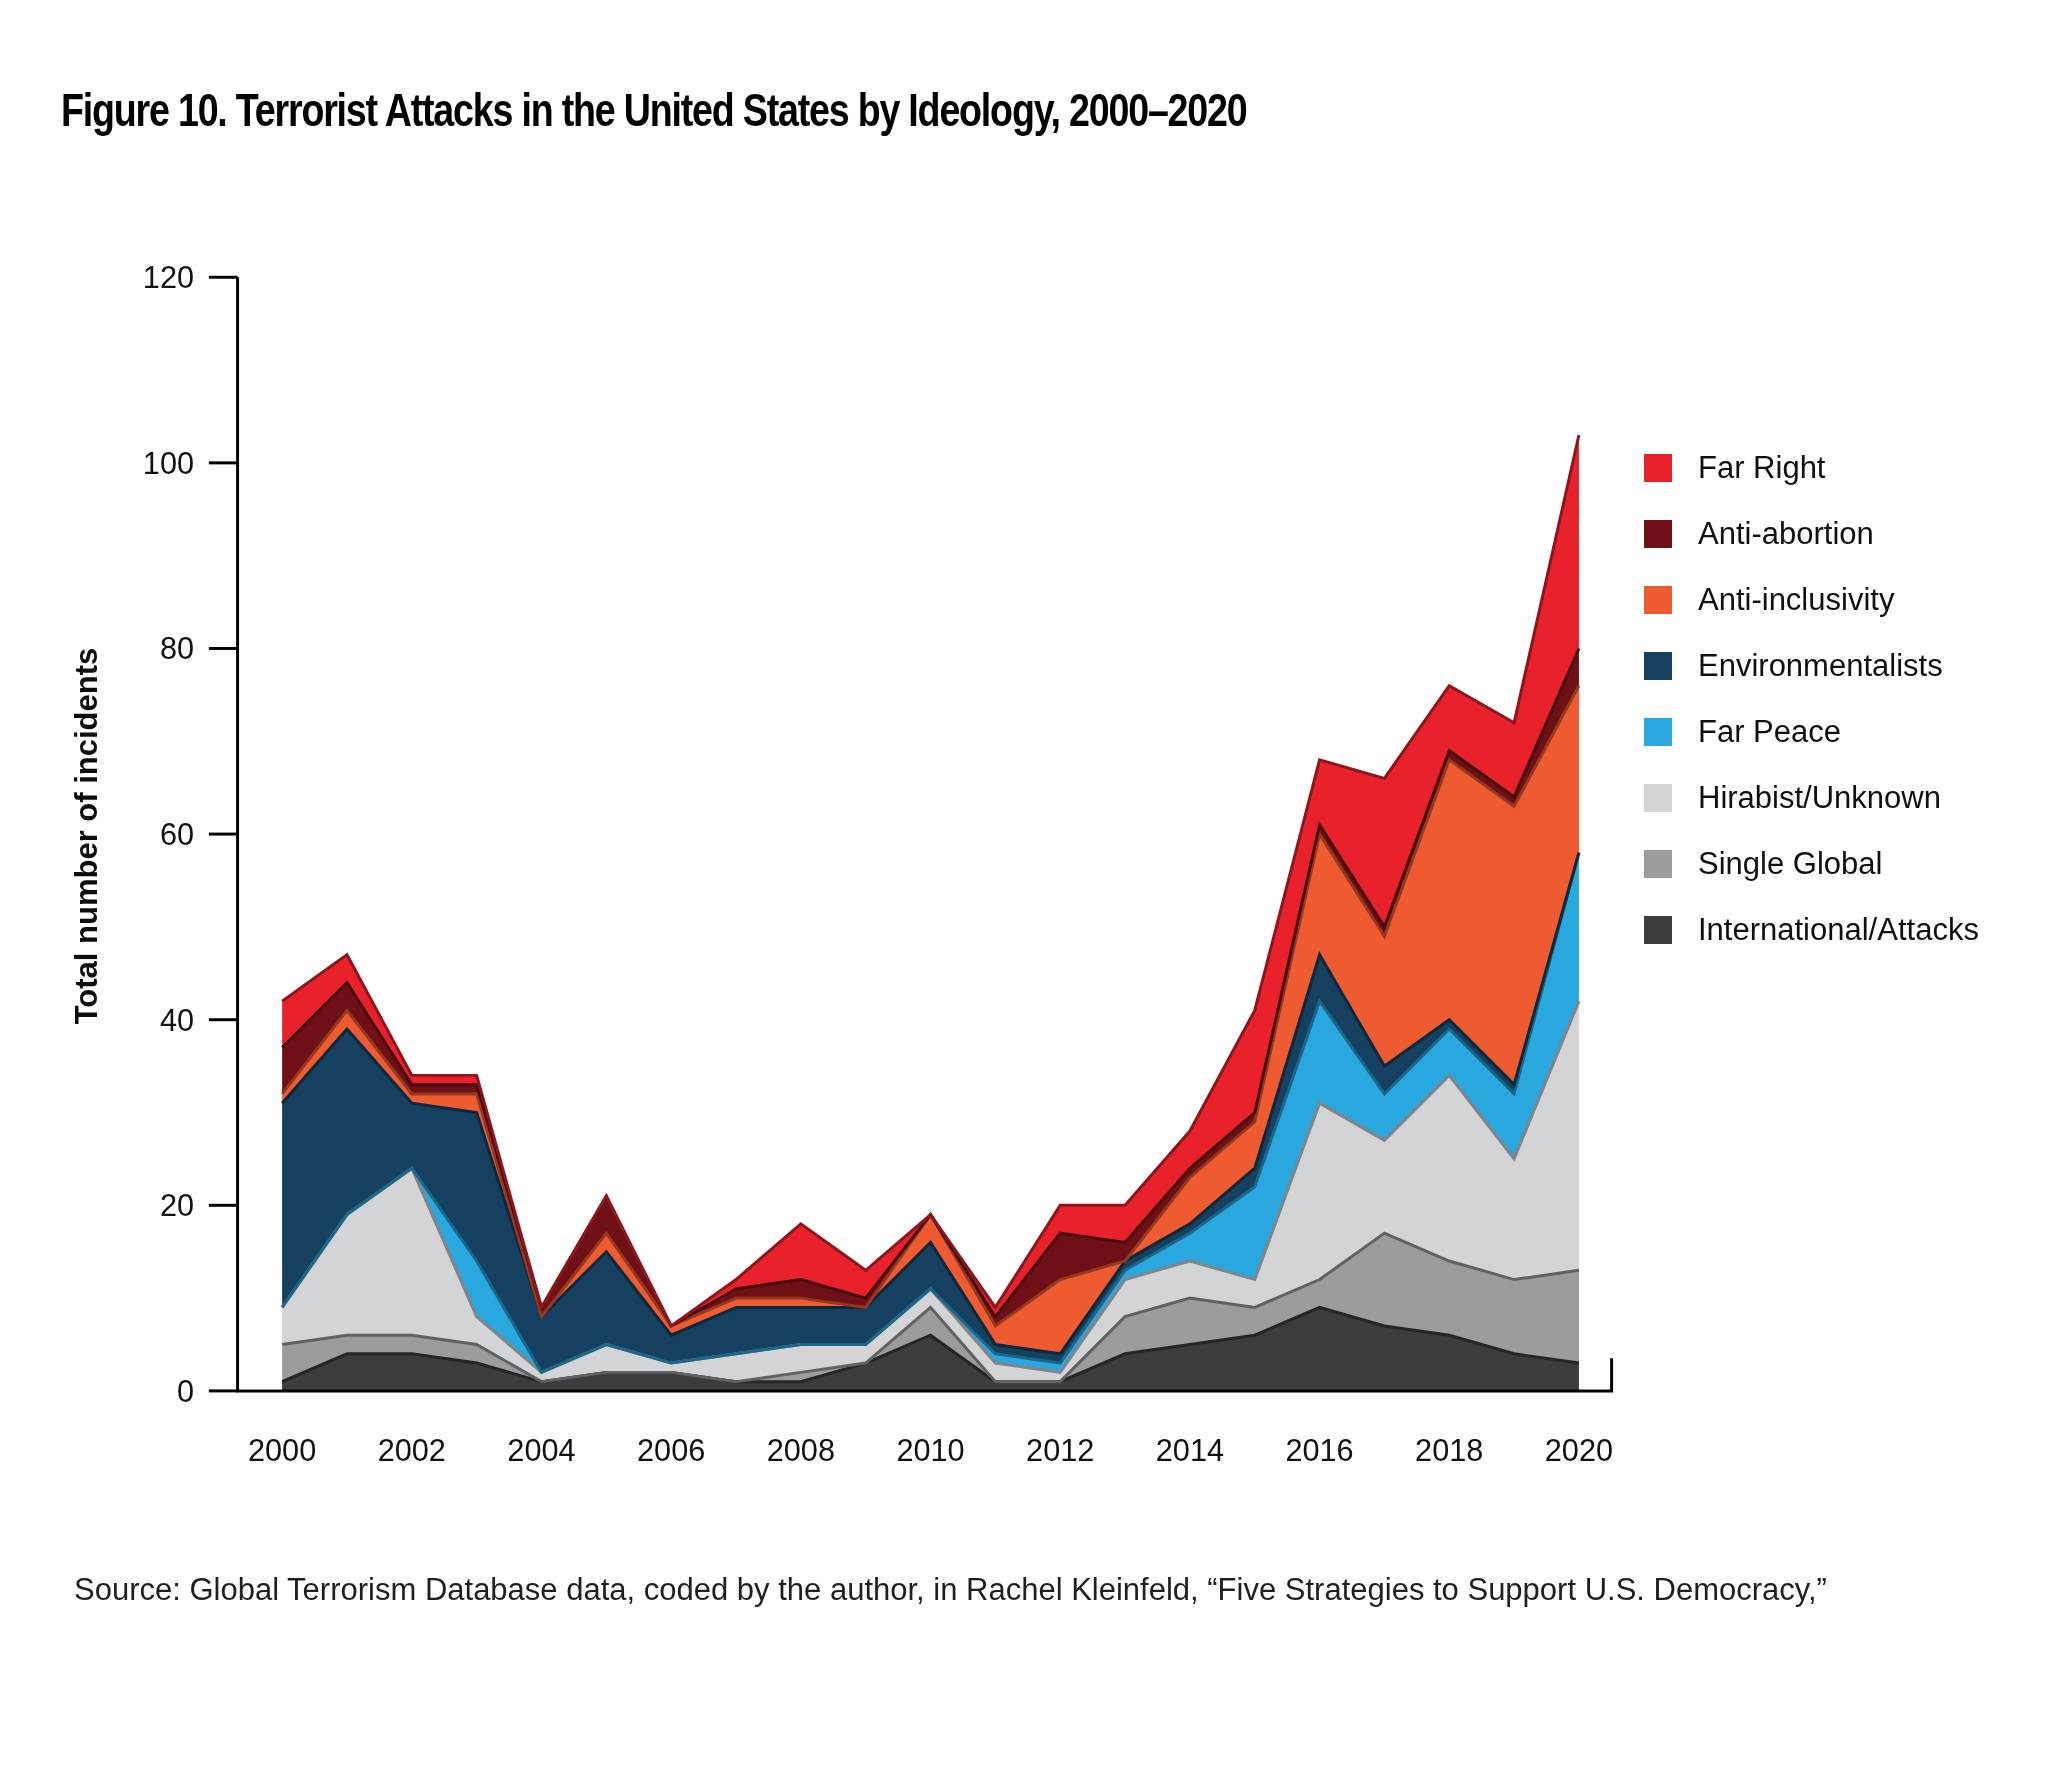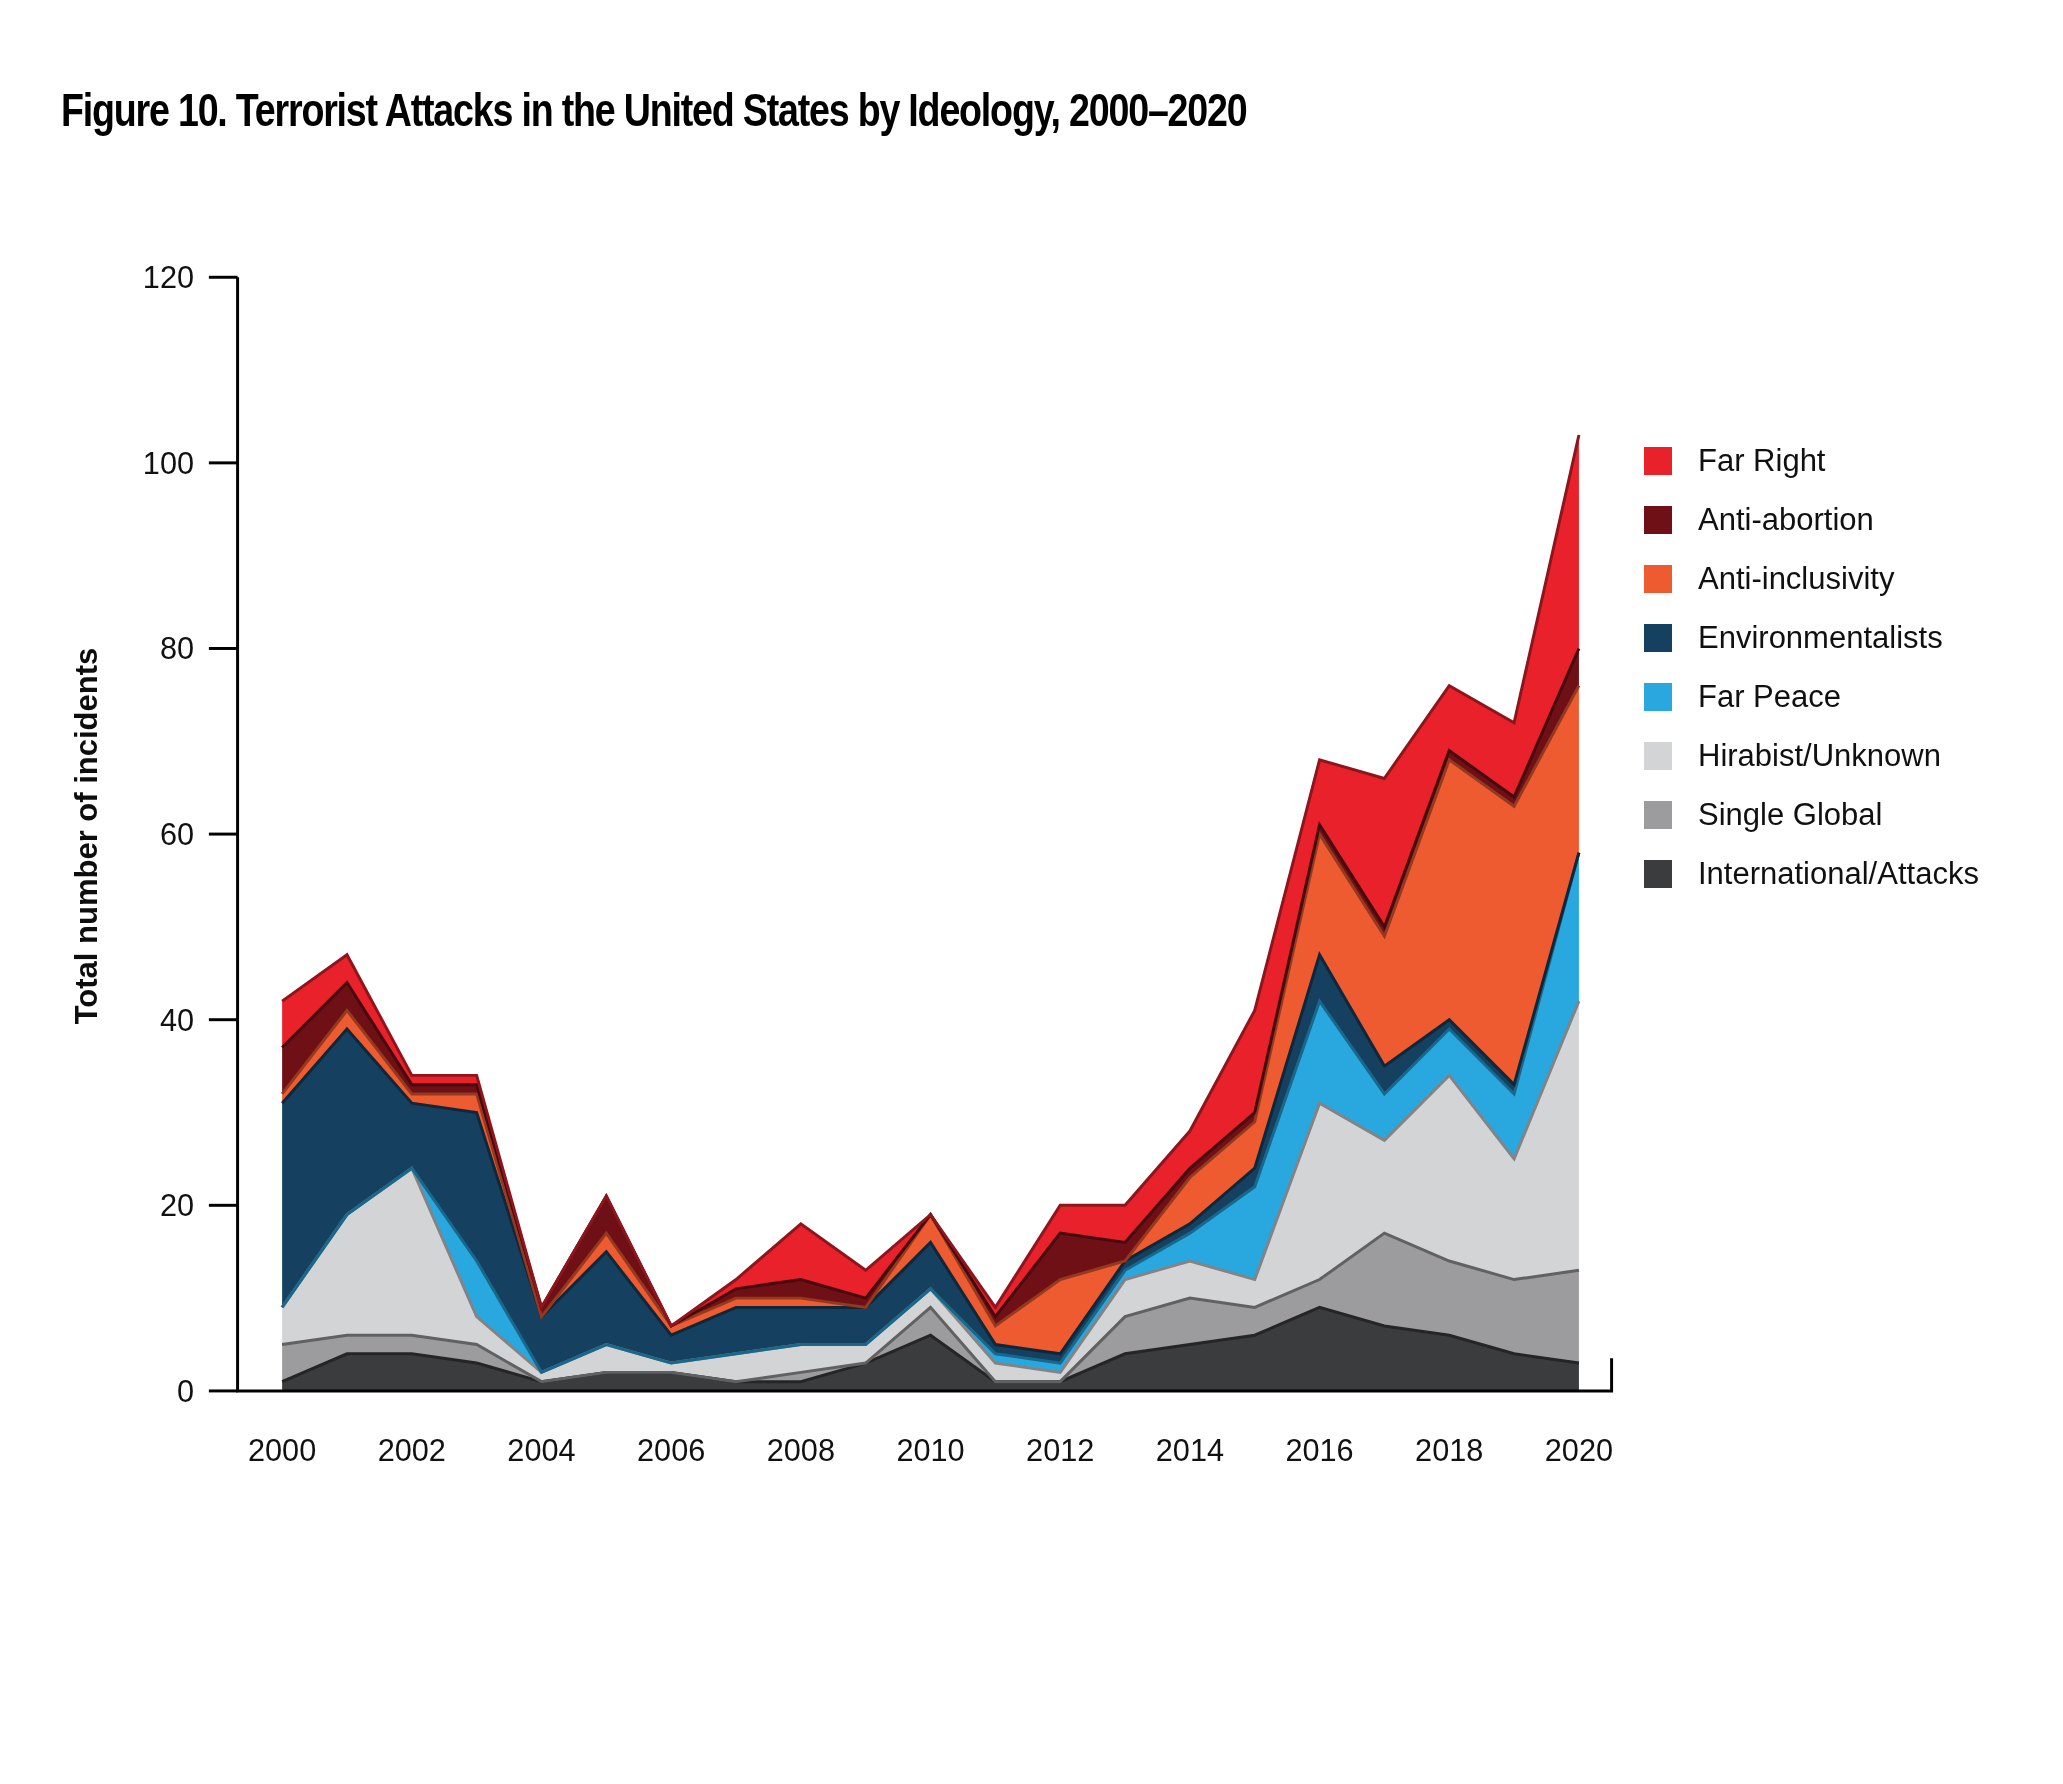--- a/index.html
+++ b/index.html
@@ -27,7 +27,7 @@
     position:absolute; left:1644px; top:447px;
     display:flex; flex-direction:column; gap:31px;
   }
-  .legend-item { display:flex; align-items:center; gap:26px; height:28px; }
+  .legend-item { display:flex; align-items:center; gap:26px; height:28px;margin-top:7px; }
   .swatch { width:28px; height:28px; flex:none; }
   .legend-label { font-size:31px; color:#101010; }
   .source {

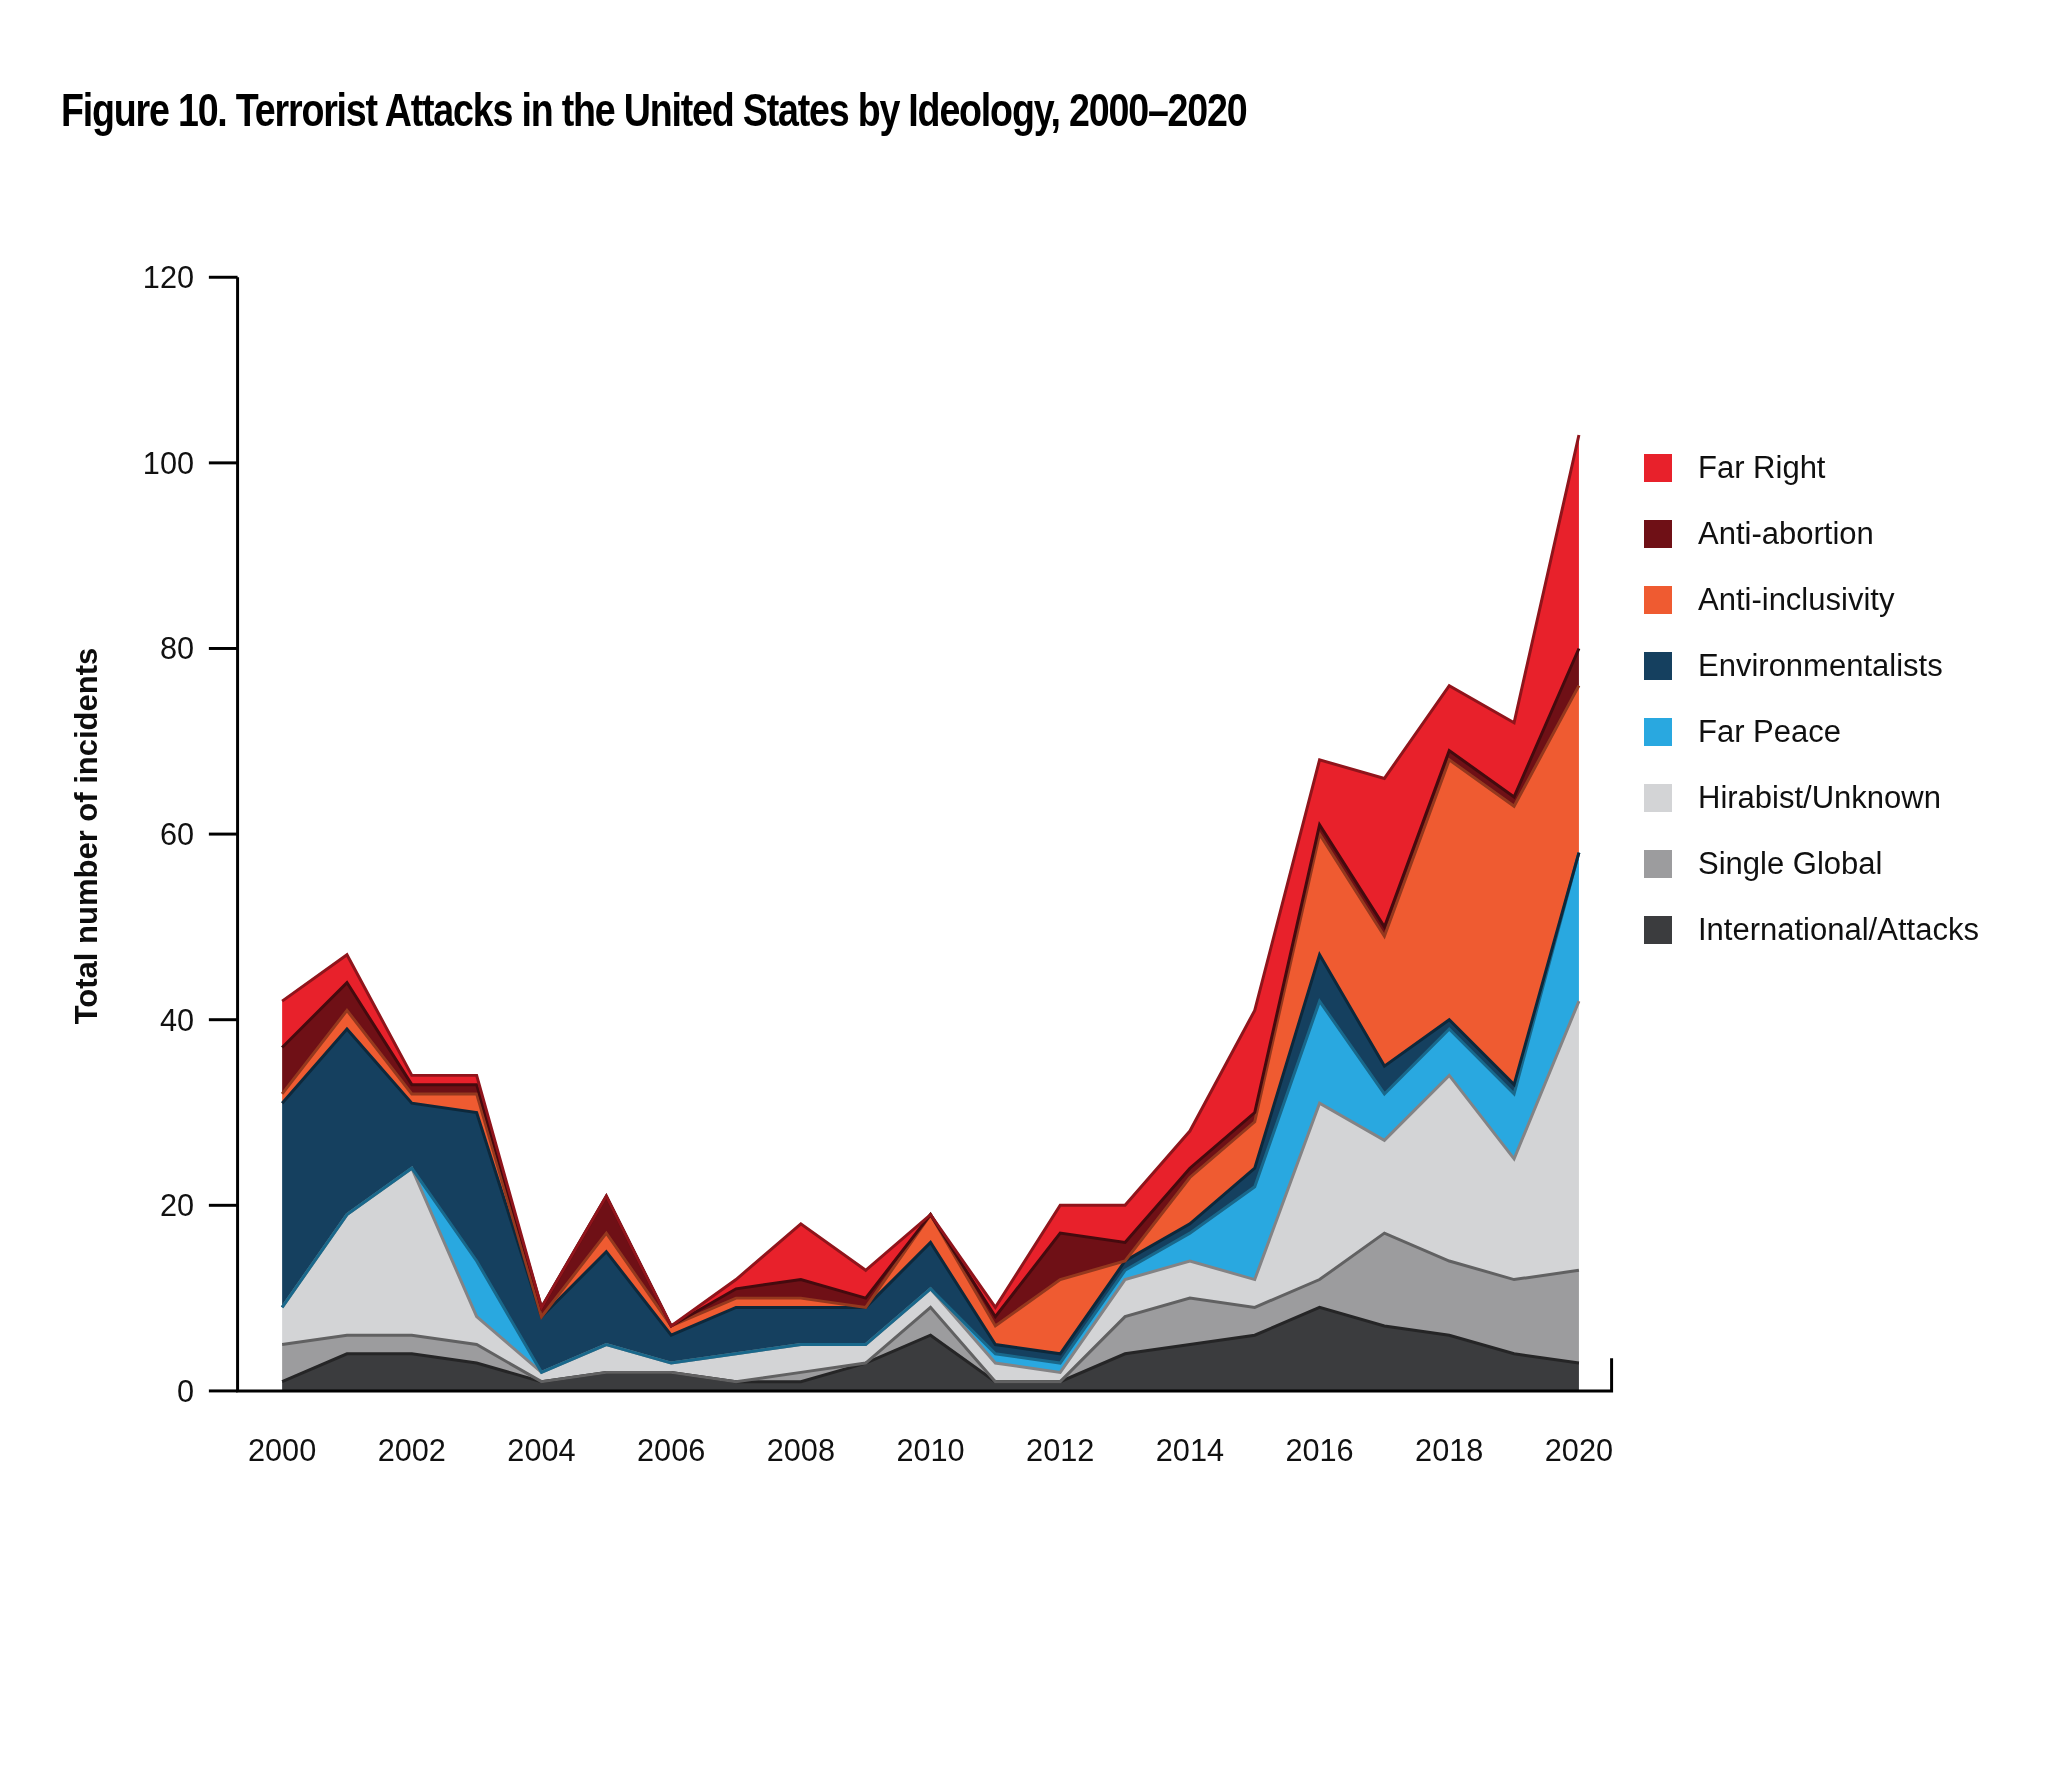--- a/index.html
+++ b/index.html
@@ -123,6 +123,7 @@
   </div>
 
 <div class="source">
+  <div>Source: Global Terrorism Database data, coded by the author, in Rachel Kleinfeld, “Five Strategies to Support U.S. Democracy,”</div>
 </div>
 
 

